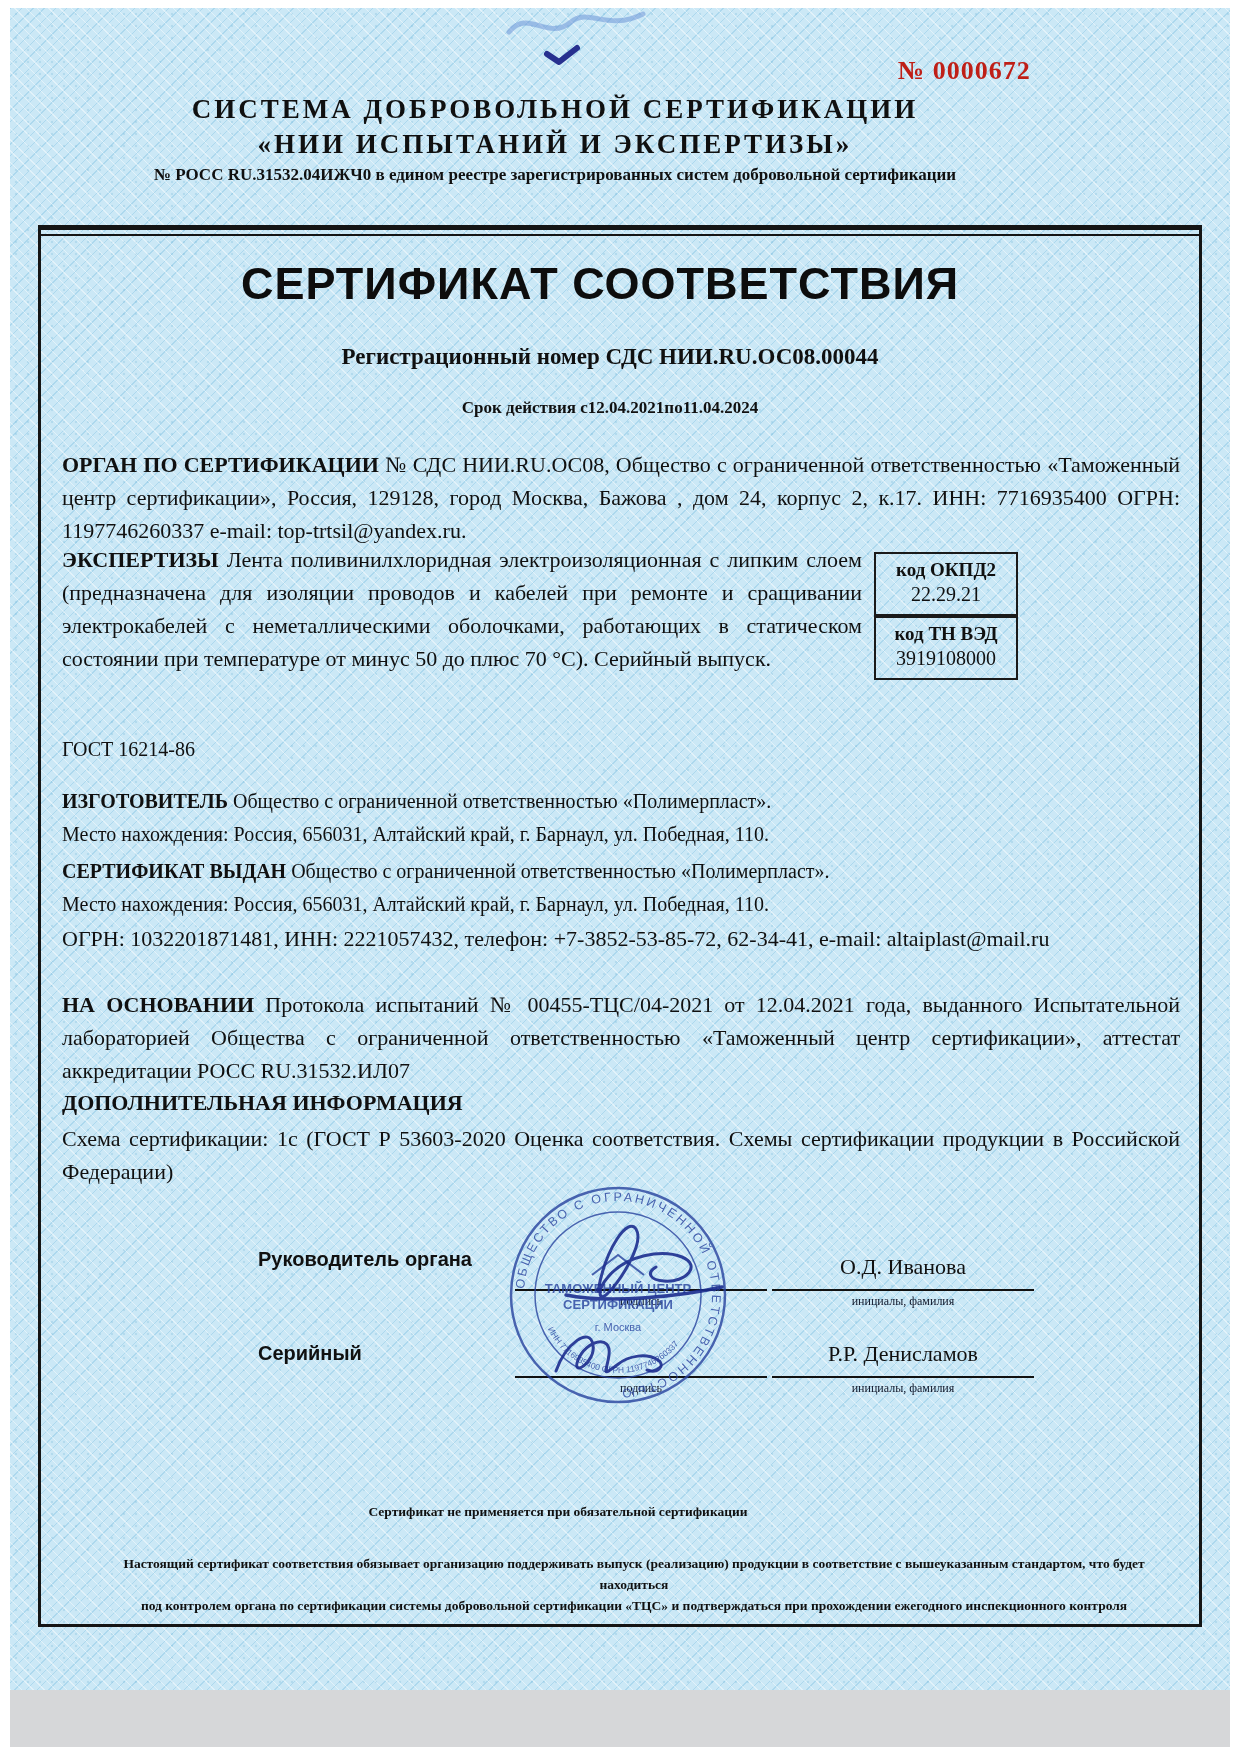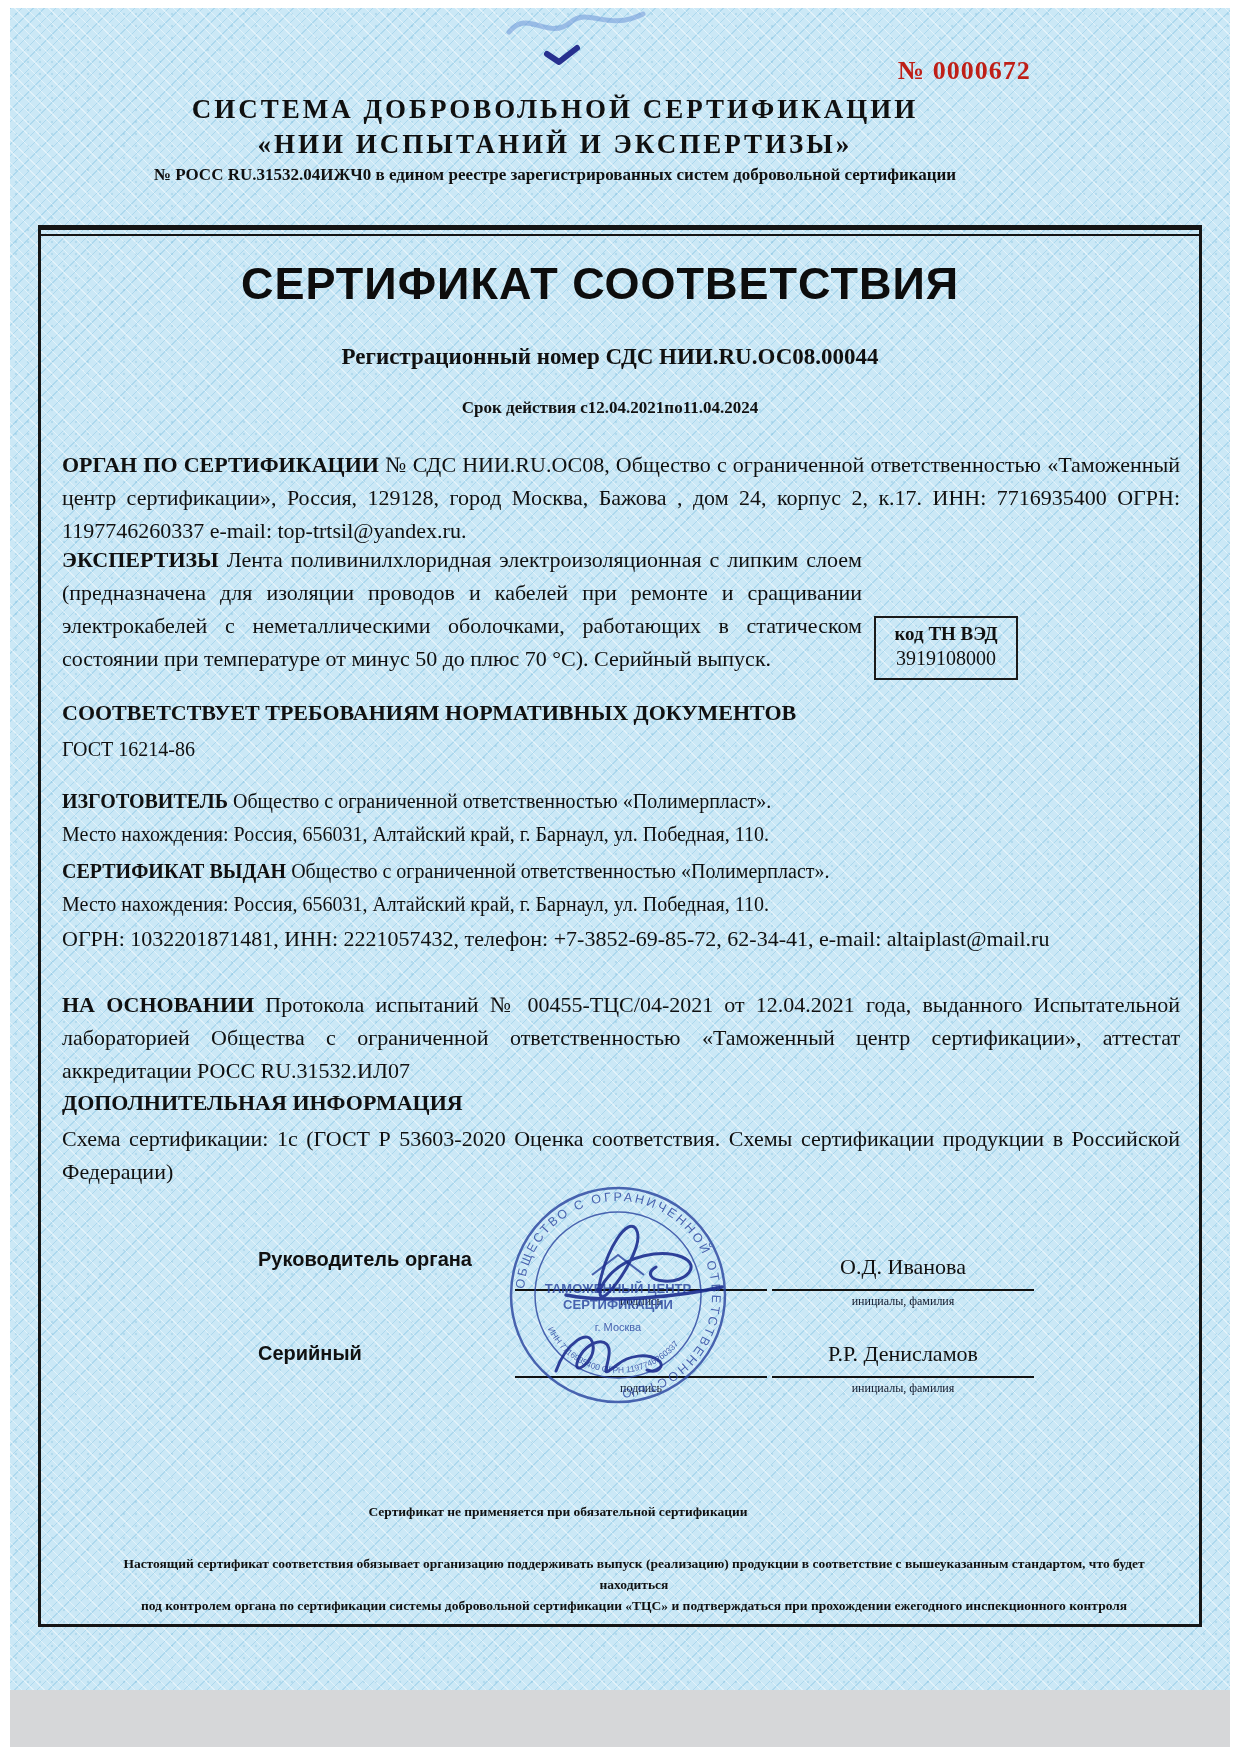--- a/index.html
+++ b/index.html
@@ -136,6 +136,10 @@
     <span>Лента поливинилхлоридная электроизоляционная с липким слоем (предназначена для изоляции проводов и кабелей при ремонте и сращивании электрокабелей с неметаллическими оболочками, работающих в статическом состоянии при температуре от минус 50 до плюс 70 °С). Серийный выпуск.</span>
   </p>
 
+  <div class="code-box box-okpd2">
+    <div class="code-label">код ОКПД2</div>
+    <div class="code-value">22.29.21</div>
+  </div>
   <div class="code-box box-tnved">
     <div class="code-label">код ТН ВЭД</div>
     <div class="code-value">3919108000</div>

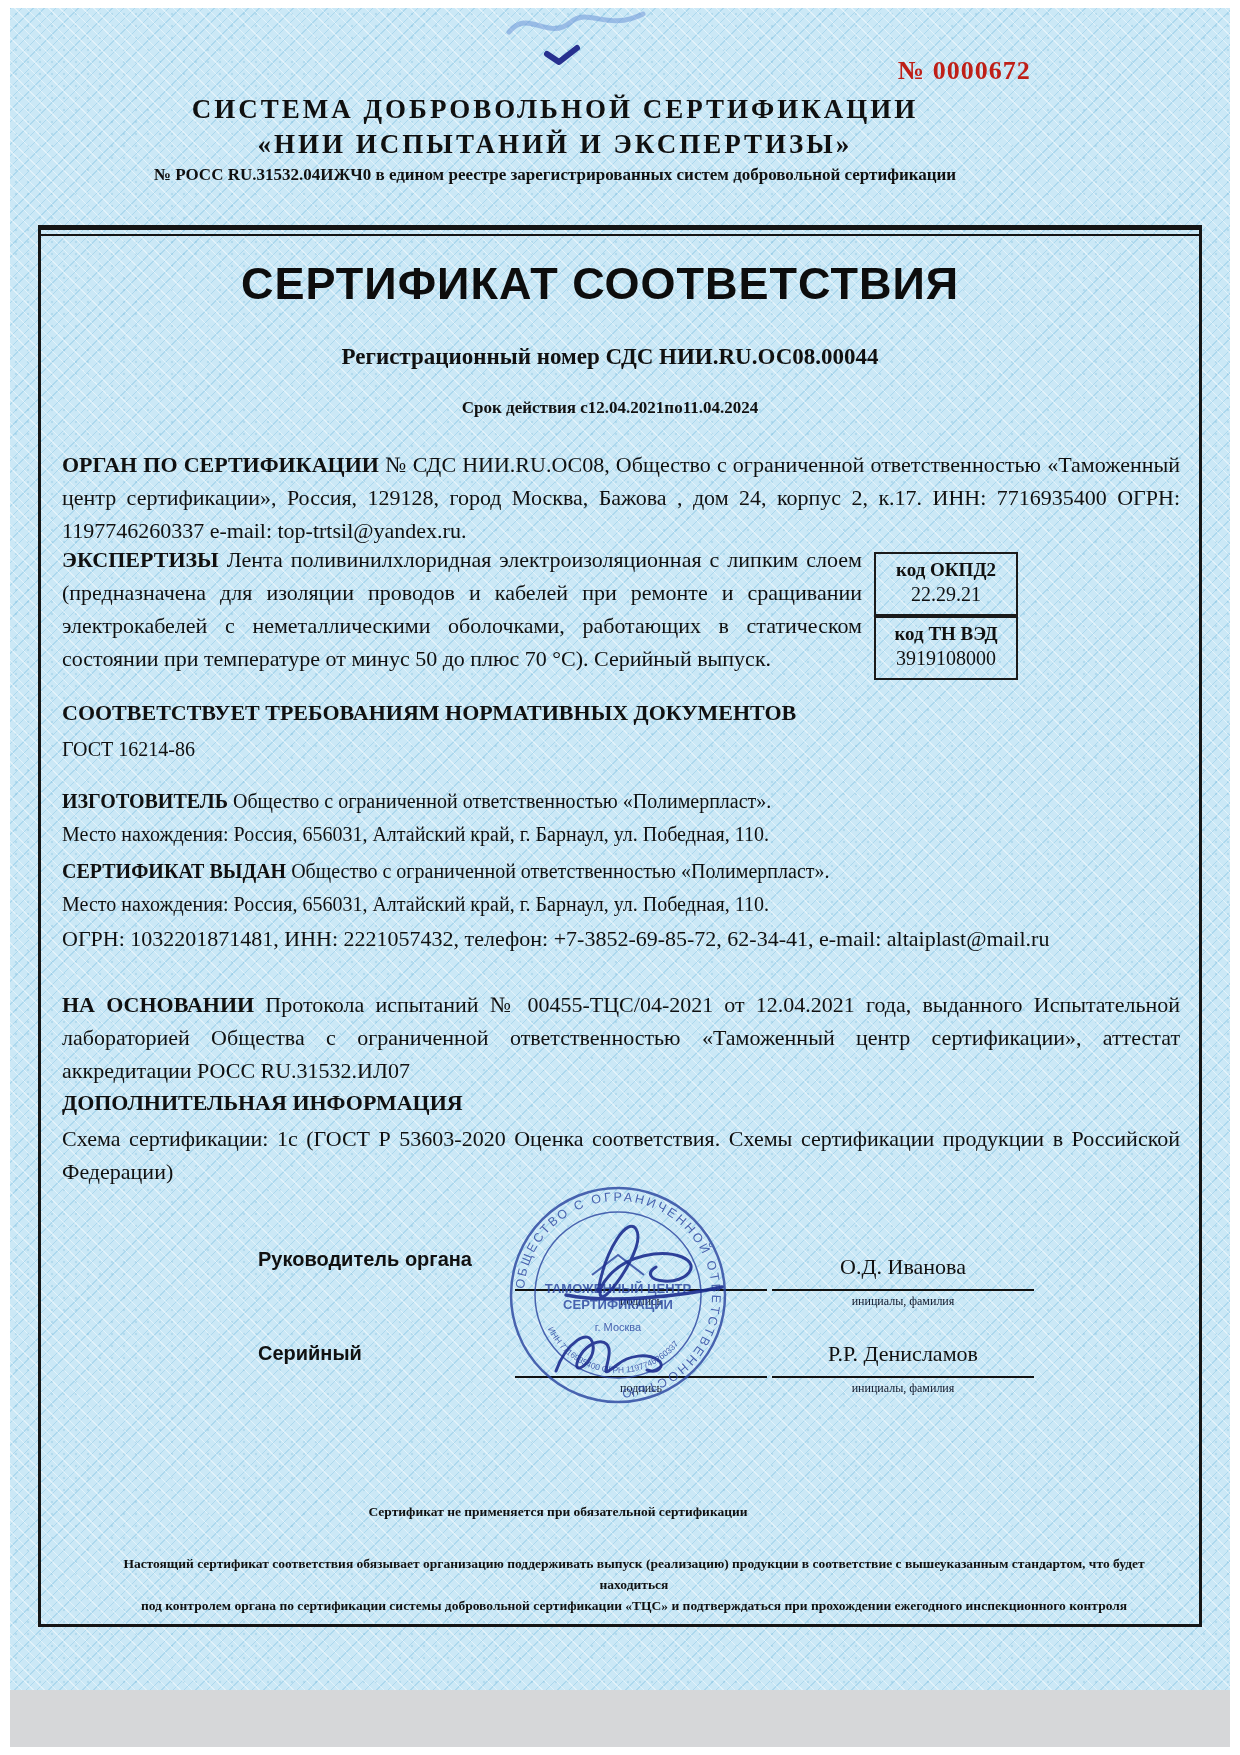--- a/index.html
+++ b/index.html
@@ -145,7 +145,6 @@
     <div class="code-value">3919108000</div>
   </div>
 
-  <div class="sec-head h-compliance">СООТВЕТСТВУЕТ ТРЕБОВАНИЯМ НОРМАТИВНЫХ ДОКУМЕНТОВ</div>
   <div class="para-line t-gost">ГОСТ 16214-86</div>
 
   <div class="para-line m-line1">

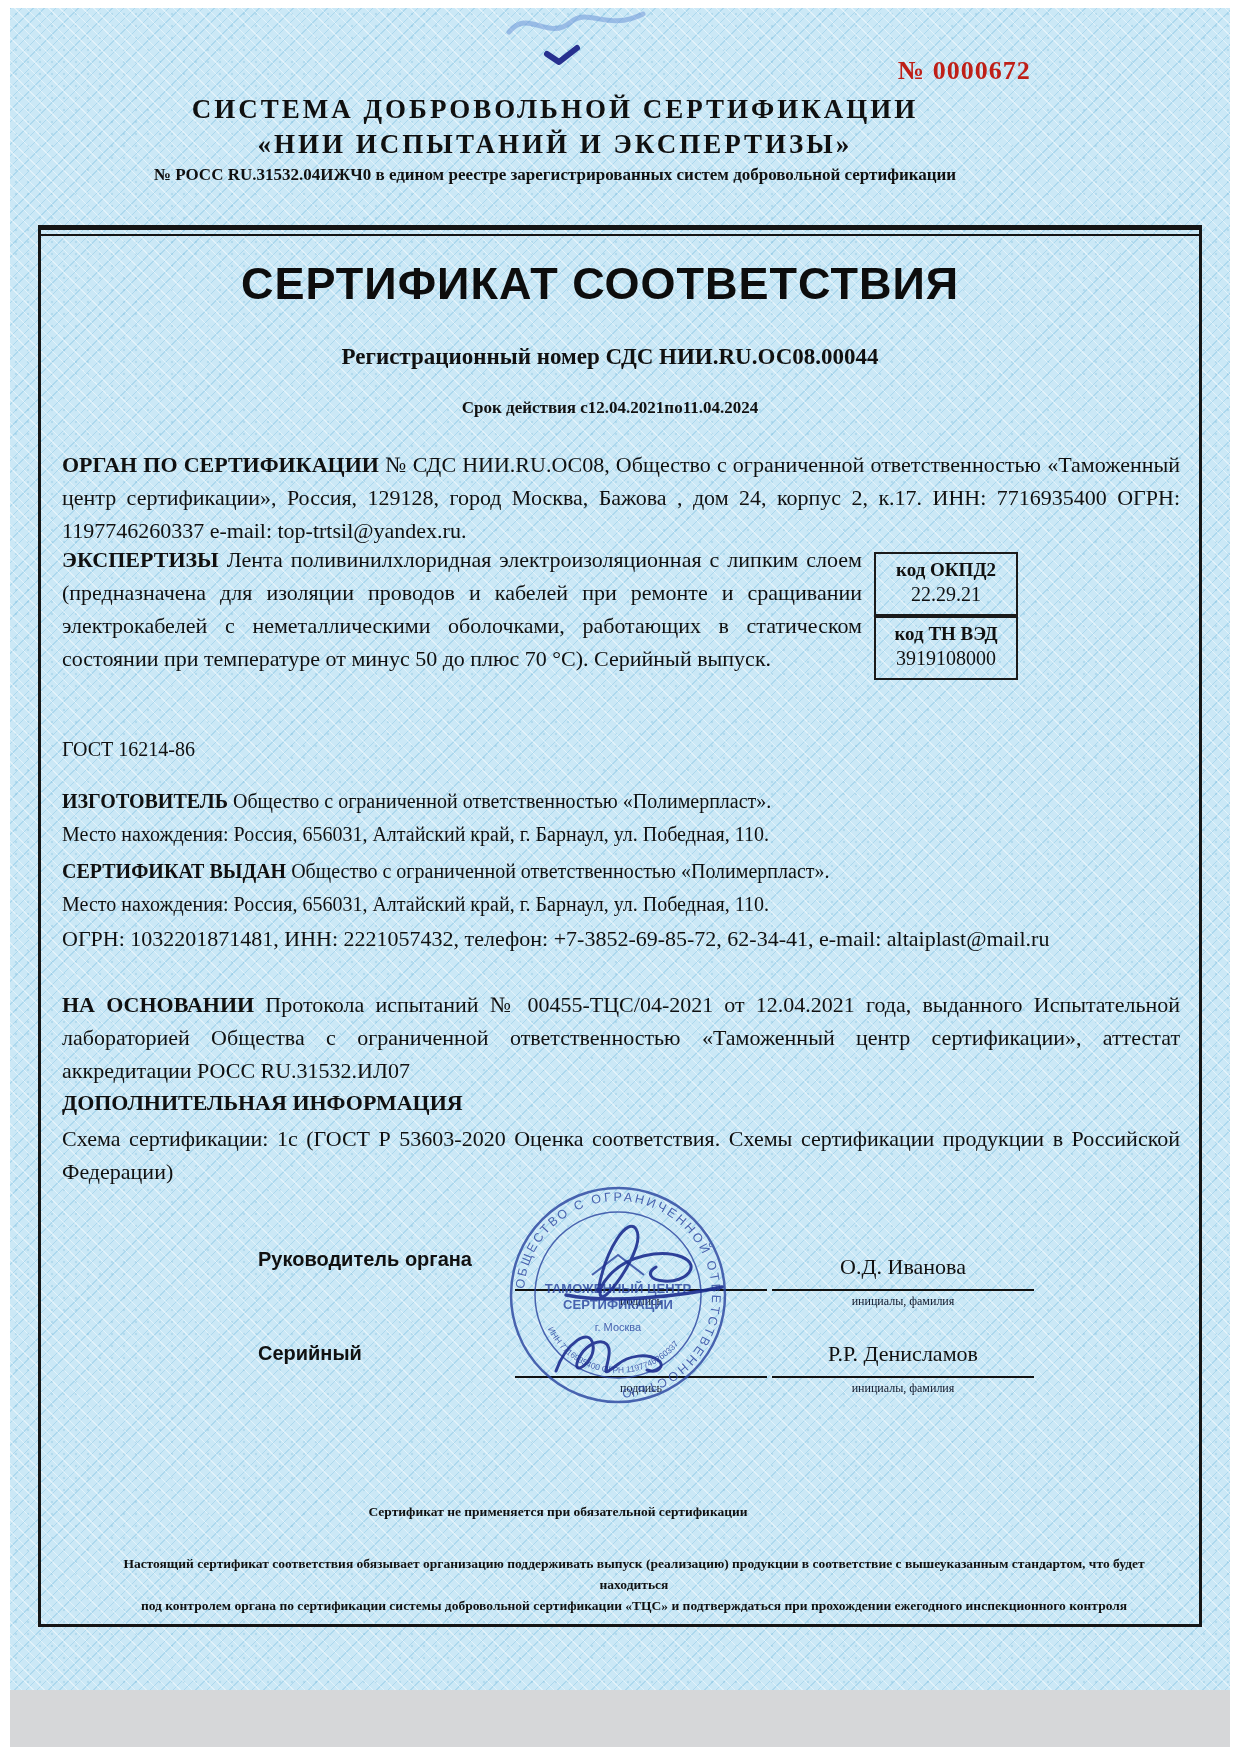--- a/index.html
+++ b/index.html
@@ -158,7 +158,7 @@
     <span>Общество с ограниченной ответственностью «Полимерпласт».</span>
   </div>
   <div class="para-line i-line2">Место нахождения: Россия, 656031, Алтайский край, г. Барнаул, ул. Победная, 110.</div>
-  <p class="para p-details">ОГРН: 1032201871481, ИНН: 2221057432, телефон: +7-3852-69-85-72, 62-34-41, e-mail: altaiplast@mail.ru</p>
+  <p class="para p-details">ОГРН: 1032201871481, ИНН: 2221057432, телефон: +7-3852-53-85-72, 62-34-41, e-mail: altaiplast@mail.ru</p>
 
   <p class="para p-basis">
     <span class="lead">НА ОСНОВАНИИ</span>

